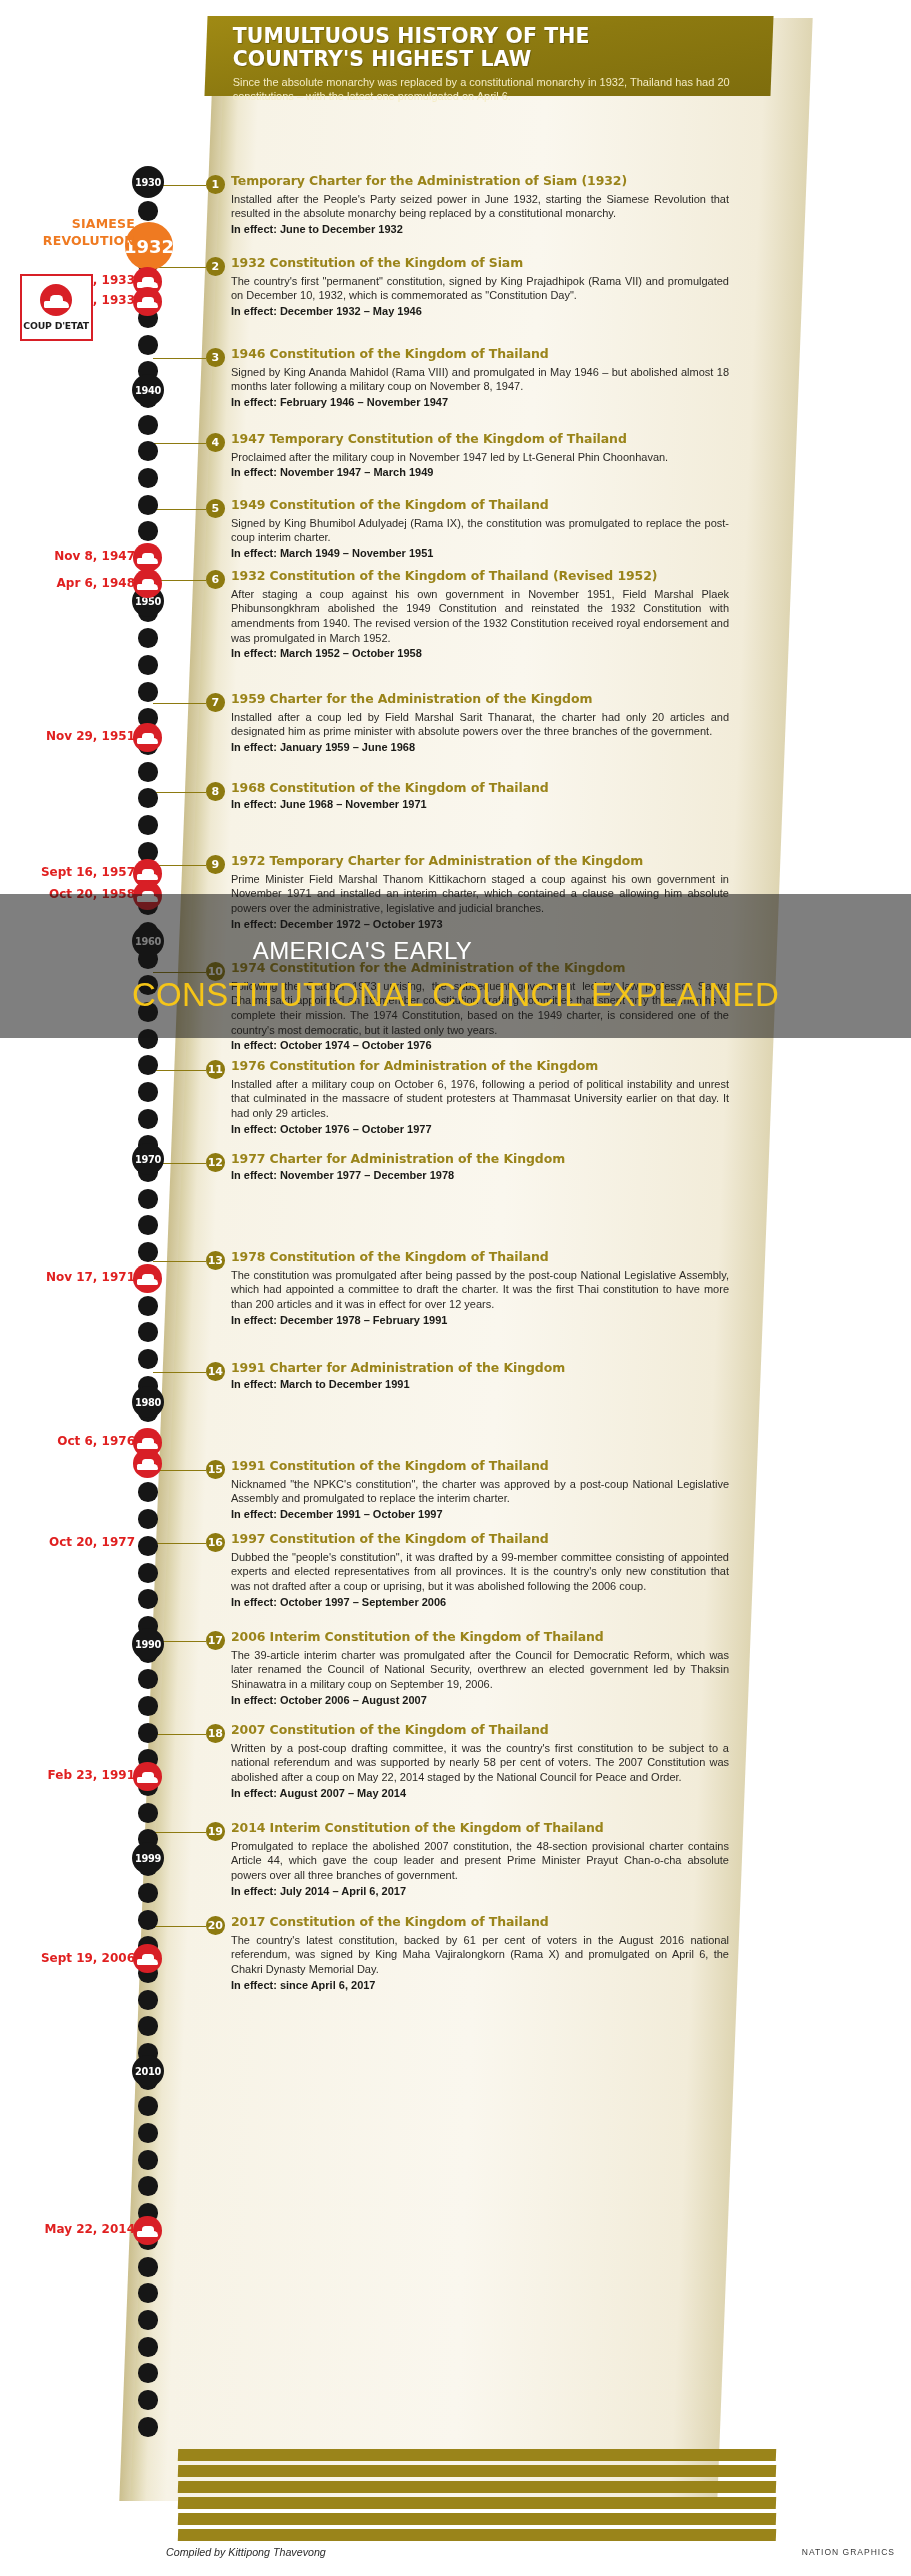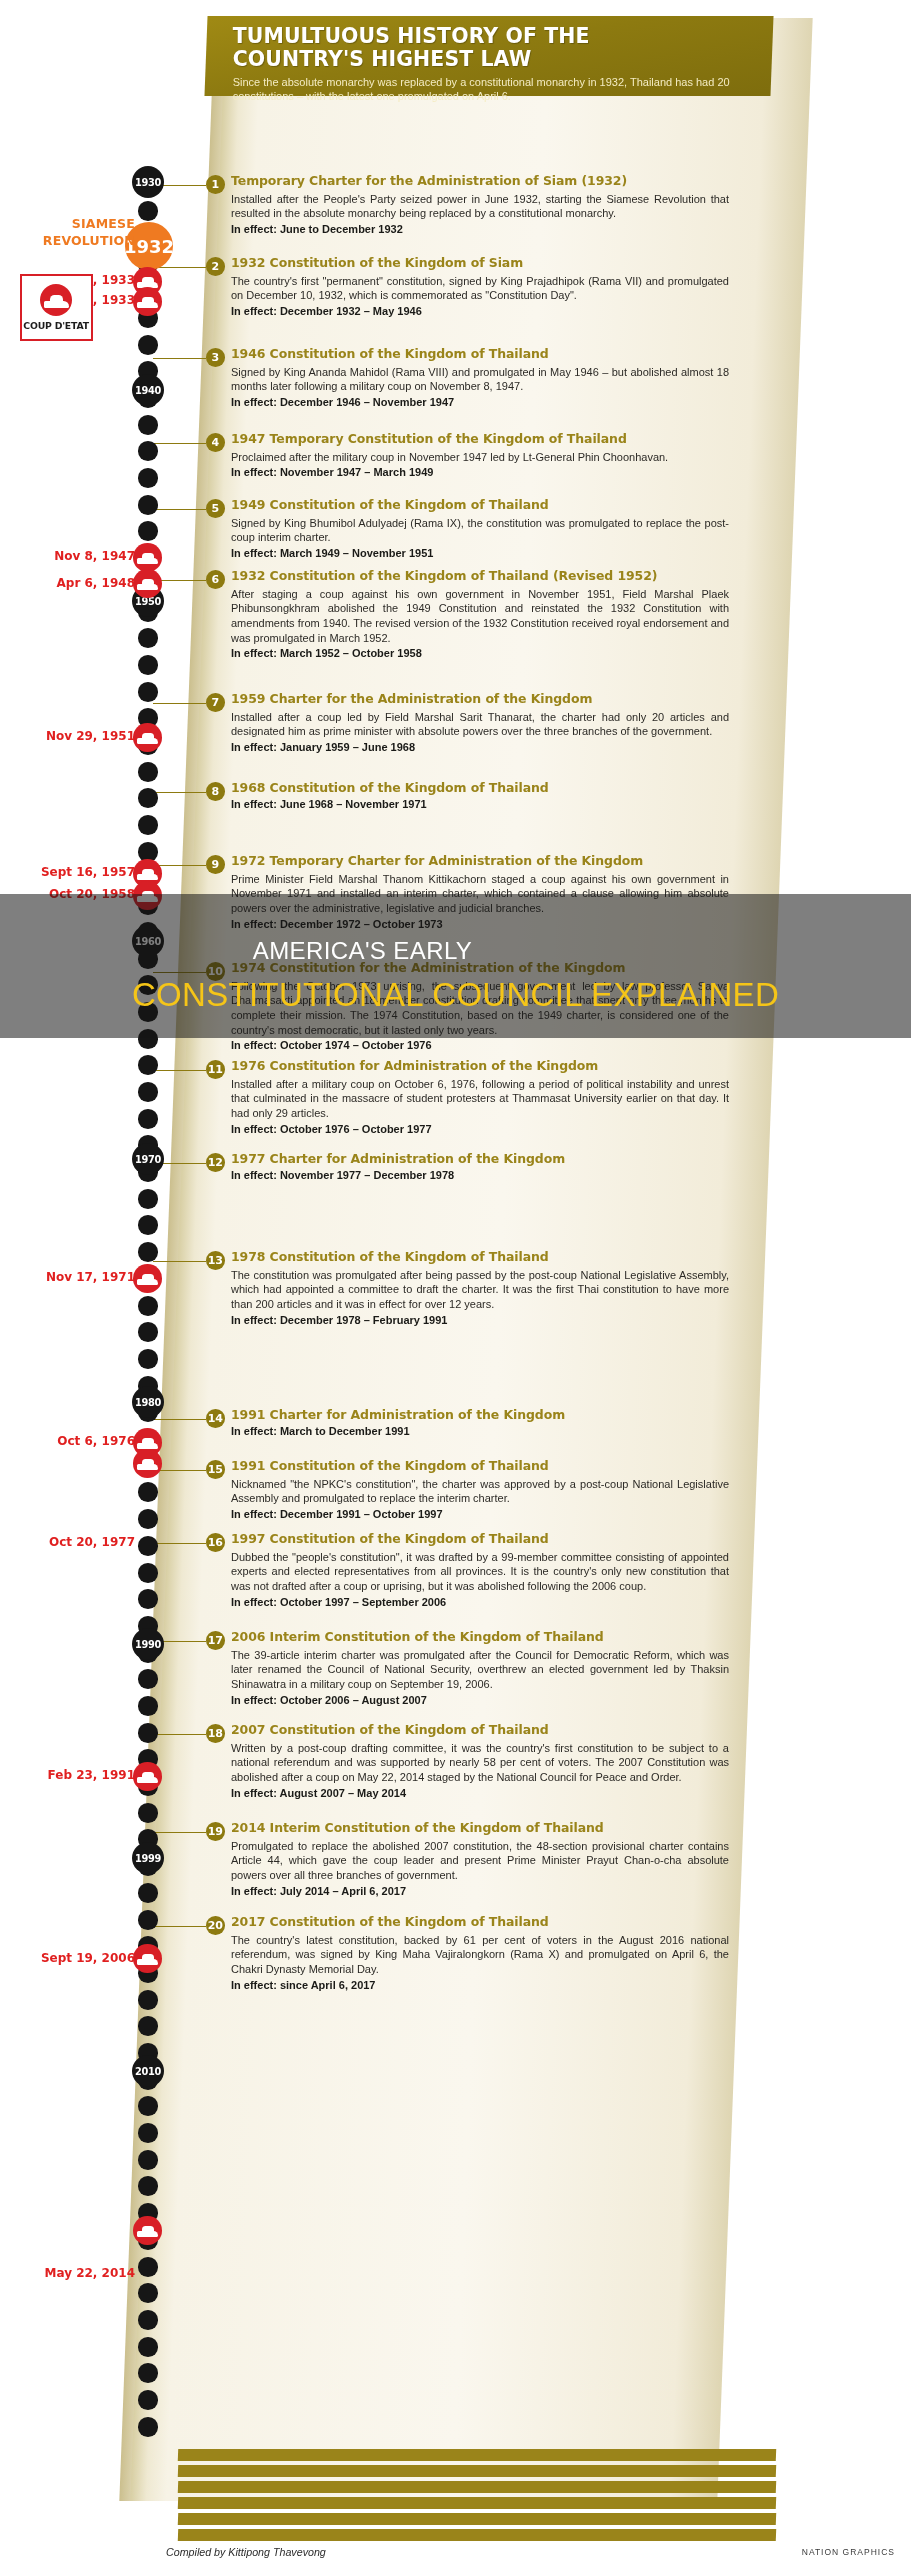--- a/index.html
+++ b/index.html
@@ -473,7 +473,7 @@
         <div class="num">3</div>
         <div class="title">1946 Constitution of the Kingdom of Thailand</div>
         <div class="body">Signed by King Ananda Mahidol (Rama VIII) and promulgated in May 1946 – but abolished almost 18 months later following a military coup on November 8, 1947.</div>
-        <div class="ineffect">In effect: December 1946 – November 1947</div>
+        <div class="ineffect">In effect: February 1946 – November 1947</div>
       </div>
       <div class="entry" style="top: 432px;">
         <div class="connector"></div>

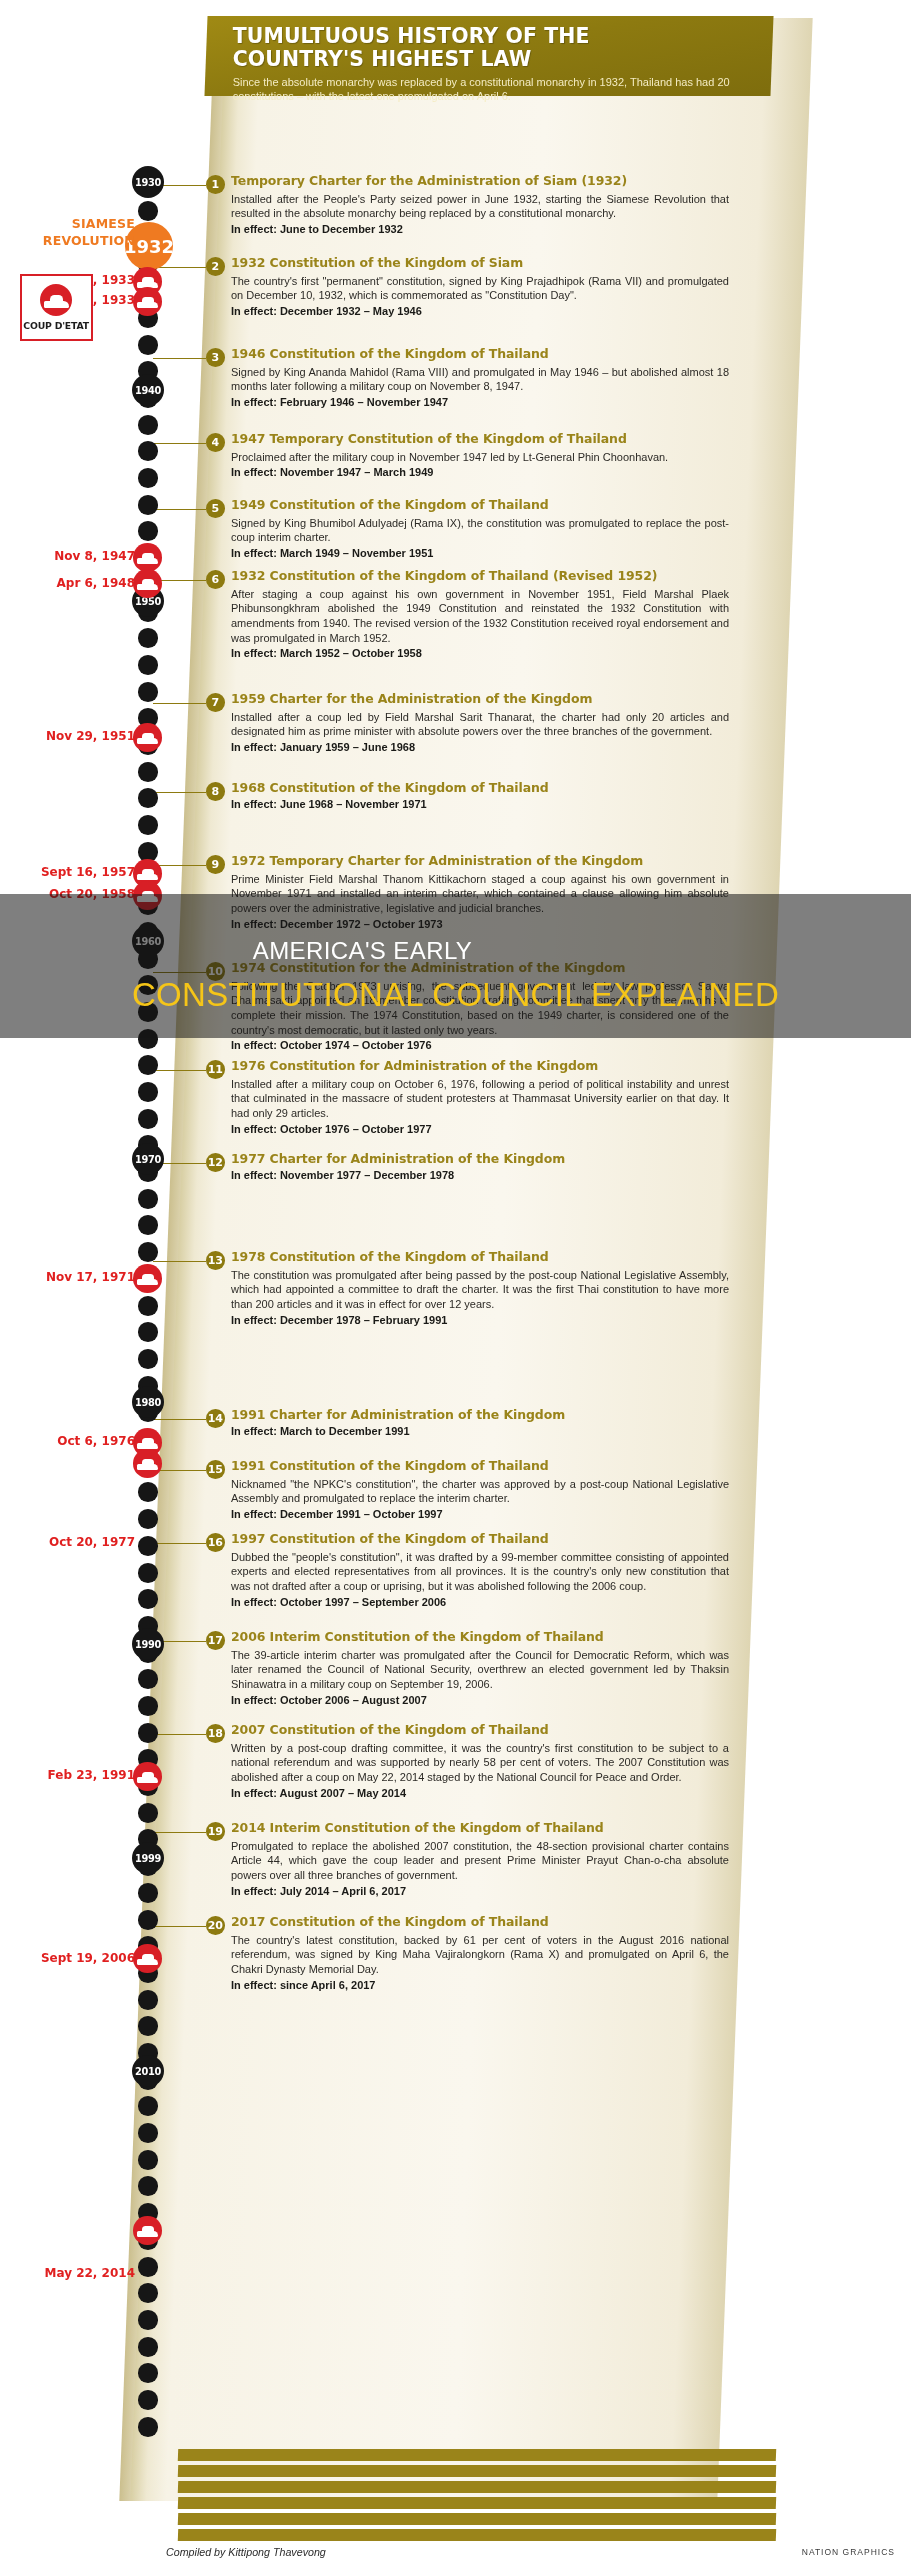--- a/index.html
+++ b/index.html
@@ -543,7 +543,7 @@
         <div class="body">The constitution was promulgated after being passed by the post-coup National Legislative Assembly, which had appointed a committee to draft the charter. It was the first Thai constitution to have more than 200 articles and it was in effect for over 12 years.</div>
         <div class="ineffect">In effect: December 1978 – February 1991</div>
       </div>
-      <div class="entry" style="top: 1408px;">
+      <div class="entry" style="top: 1361px;">
         <div class="connector"></div>
         <div class="num">14</div>
         <div class="title">1991 Charter for Administration of the Kingdom</div>

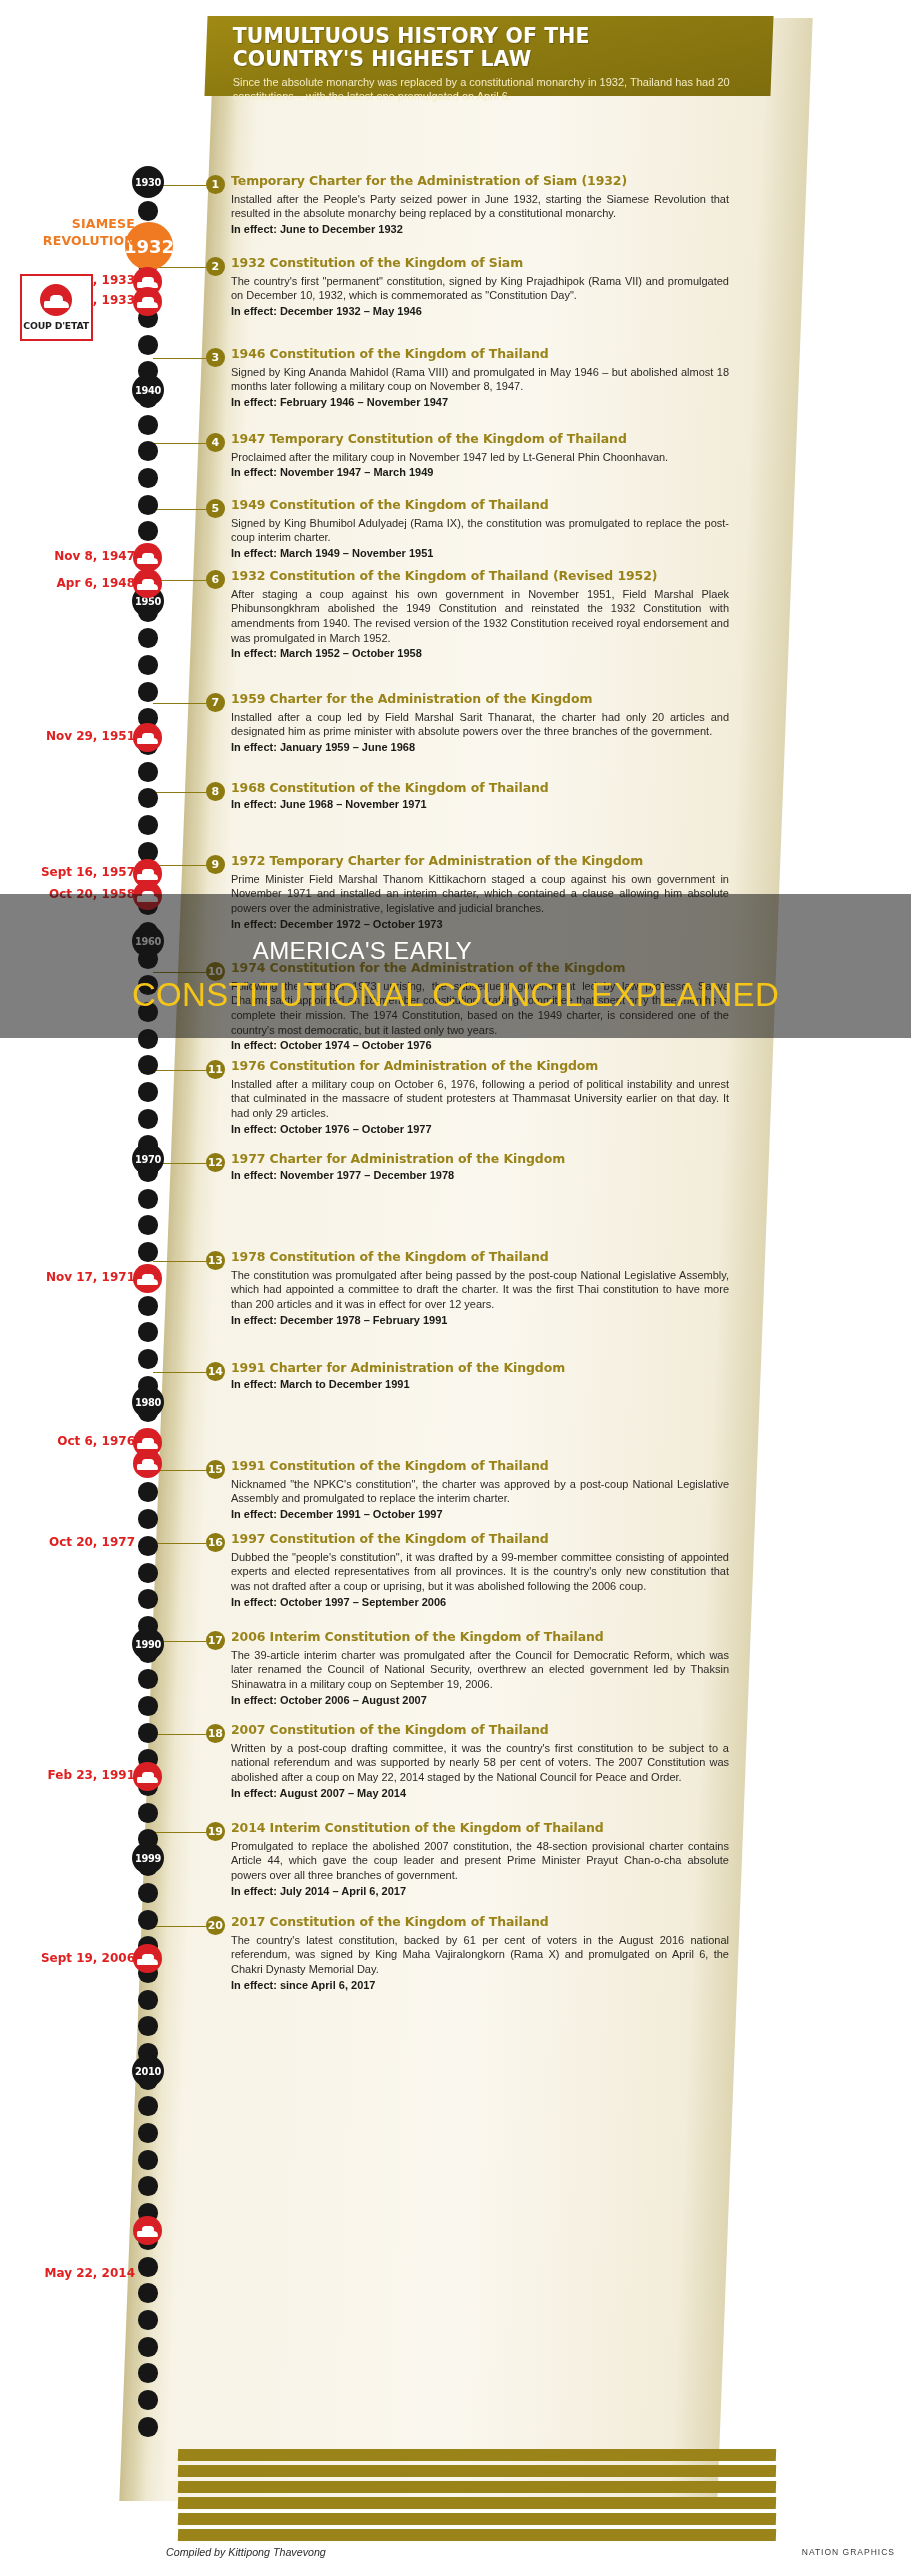--- a/index.html
+++ b/index.html
@@ -444,7 +444,7 @@
       <div class="tl-coup" style="top: 1944px;"></div>
       <div class="tl-label" style="top: 1950px;">Sept 19, 2006</div>
       <div class="tl-coup" style="top: 2216px;"></div>
-      <div class="tl-label" style="top: 2221px; margin-top: 44px;">May 22, 2014</div>
+      <div class="tl-label" style="top: 2221px;">May 22, 2014</div>
       <div class="tl-label rev" style="top: 216px;">SIAMESE<br>REVOLUTION</div>
     </div>
 

